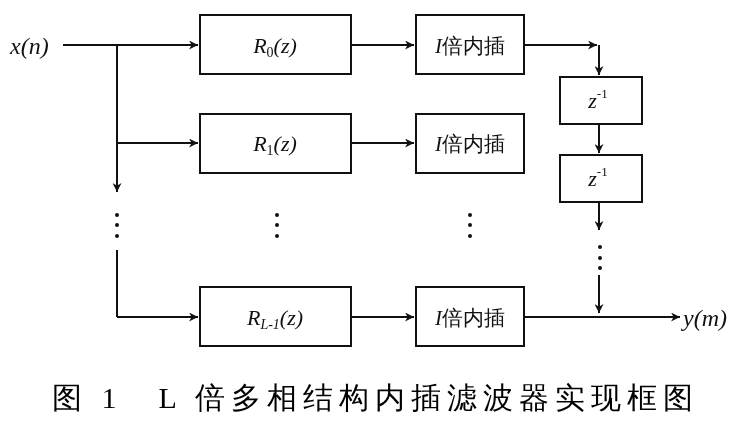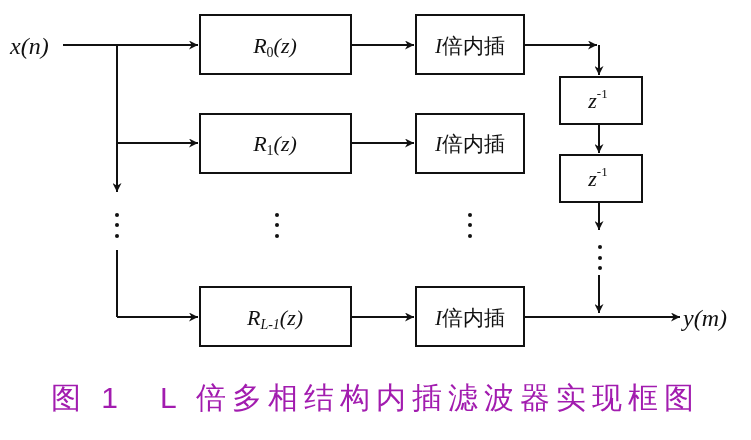--- a/index.html
+++ b/index.html
@@ -8,7 +8,7 @@
   .lbl { font-family: "Liberation Serif", "DejaVu Serif", serif; font-style: italic; fill: #111; }
   .cn { font-family: "DejaVu Sans", "Liberation Sans", sans-serif; fill: #111; }
   .caption { position: absolute; left: 0; top: 378px; width: 751px; text-align: center;
-             font-family: Liberation Sans, sans-serif; font-size: 30px; letter-spacing: 6px; color: #a21caf; }
+             font-family: Liberation Serif, serif; font-size: 30px; letter-spacing: 6px; color: #000000; }
 </style>
 </head>
 <body>

